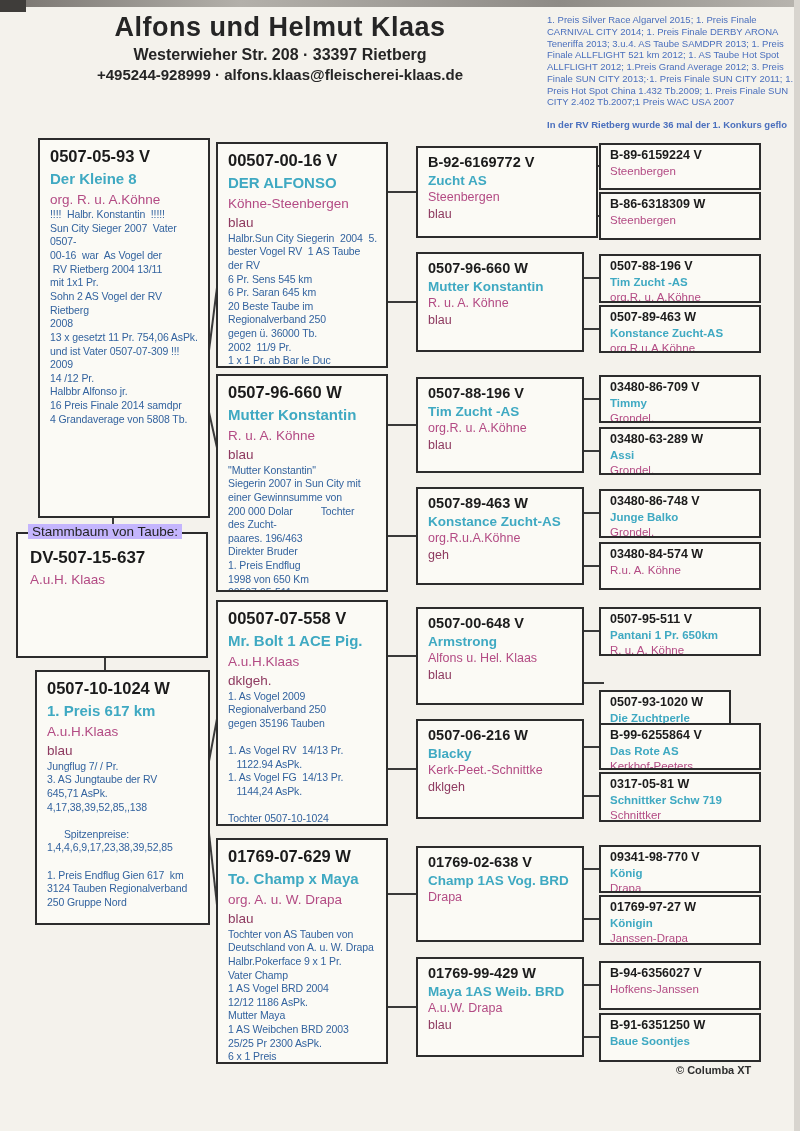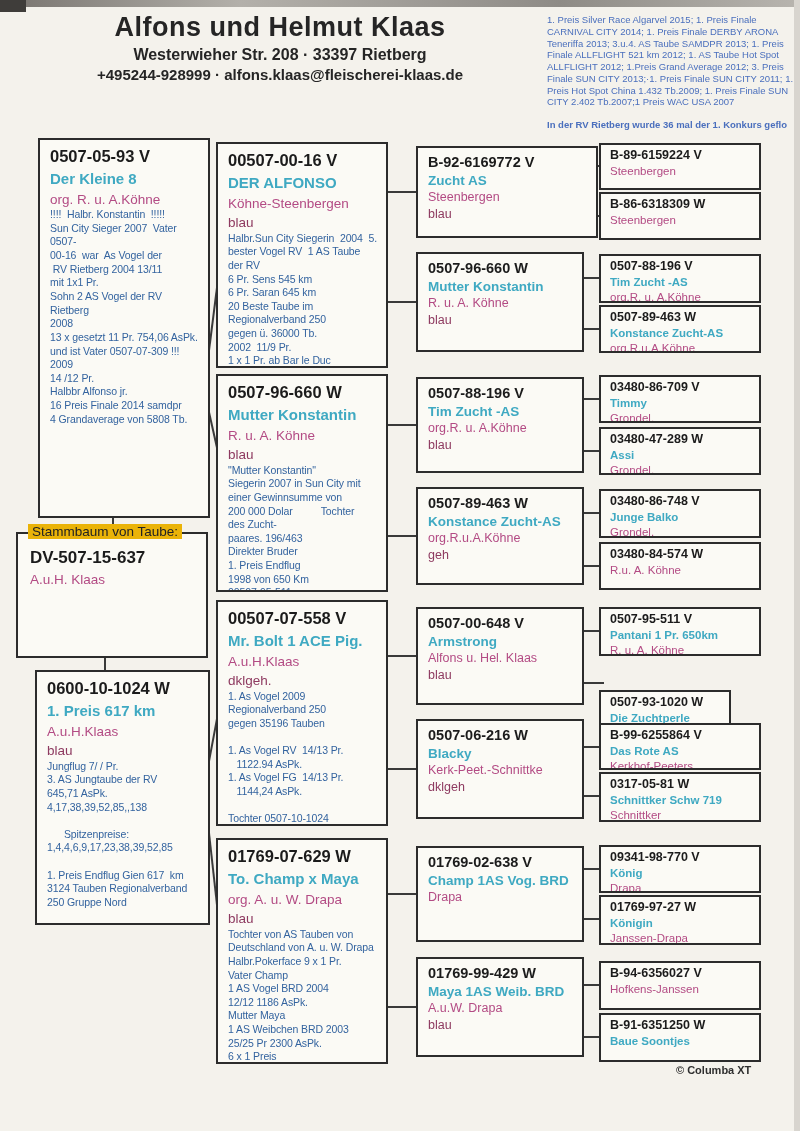--- a/index.html
+++ b/index.html
@@ -289,7 +289,7 @@
   <div class="pbreeder">Grondel.</div>
 </div>
 <div class="pbox g4" style="left:599px;top:427px;width:162px;height:48px">
-  <div class="ring">03480-47-289 W</div>
+  <div class="ring">03480-63-289 W</div>
   <div class="pname">Assi</div>
   <div class="pbreeder">Grondel.</div>
 </div>

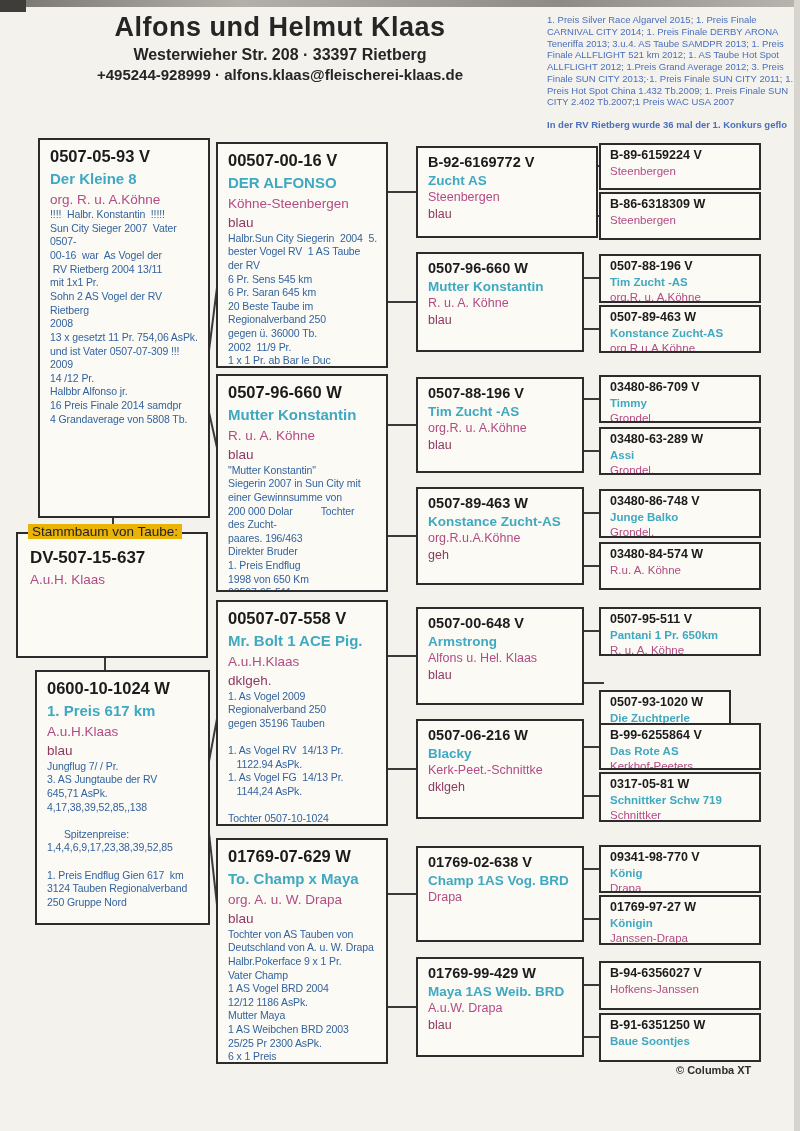--- a/index.html
+++ b/index.html
@@ -52,7 +52,7 @@
 
   .subject-box{position:absolute;left:16px;top:532px;width:192px;height:126px;
     border:2px solid #2c2c2c;background:#fbfaf5;box-sizing:border-box;padding:14px 8px 4px 12px;}
-  .subject-legend{position:absolute;left:10px;top:-10px;background:#eab308;padding:0 4px;
+  .subject-legend{position:absolute;left:10px;top:-10px;background:#c4b5fd;padding:0 4px;
     font-size:13.5px;color:#222;white-space:nowrap;}
   .subject-ring{font-size:17px;font-weight:bold;color:#1b1b1b;}
   .subject-breeder{font-size:13.5px;color:#b34b84;margin-top:4px;}

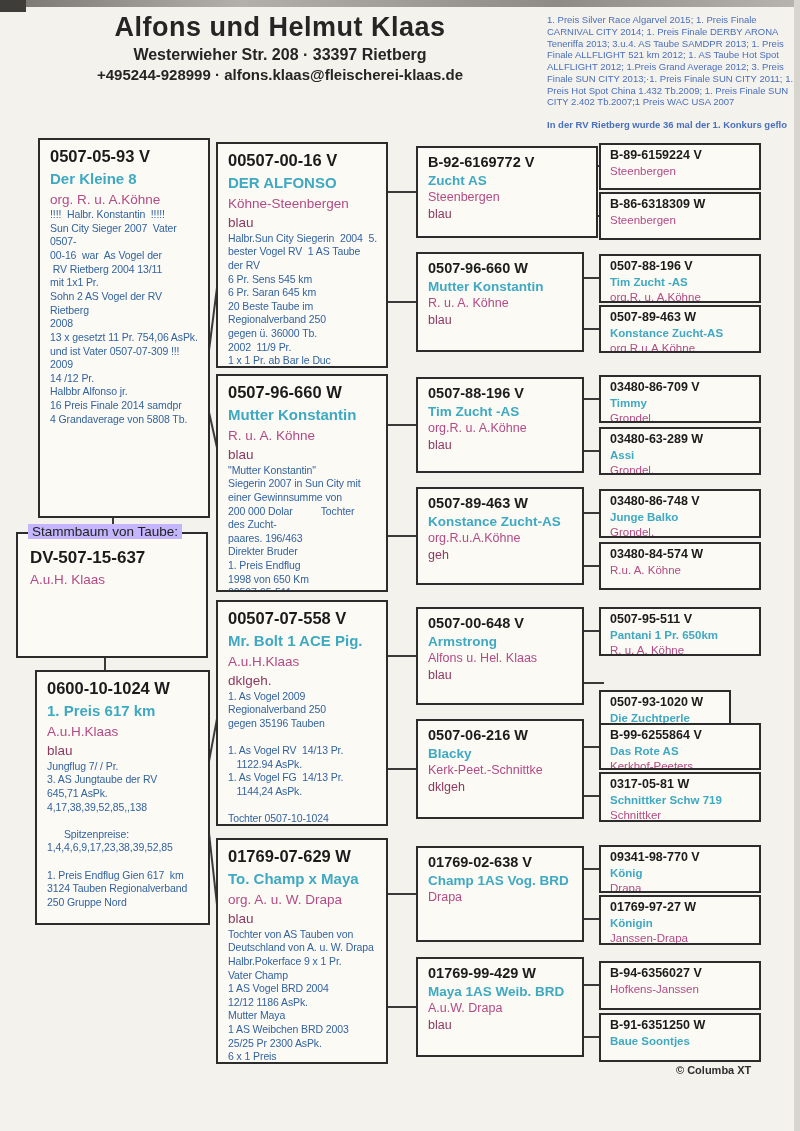--- a/index.html
+++ b/index.html
@@ -137,7 +137,7 @@
 </div>
 
 <div class="pbox g12" style="left:35px;top:670px;width:175px;height:255px">
-  <div class="ring">0600-10-1024 W</div>
+  <div class="ring">0507-10-1024 W</div>
   <div class="pname">1. Preis  617 km</div>
   <div class="pbreeder">A.u.H.Klaas</div>
   <div class="pcolor">blau</div>

